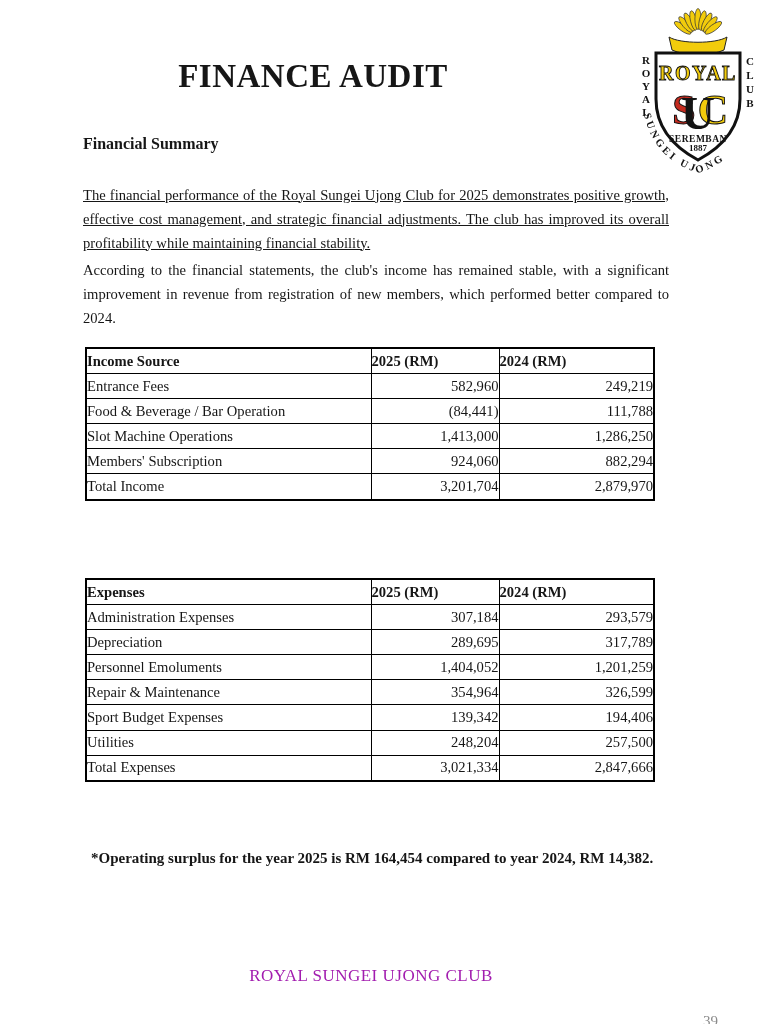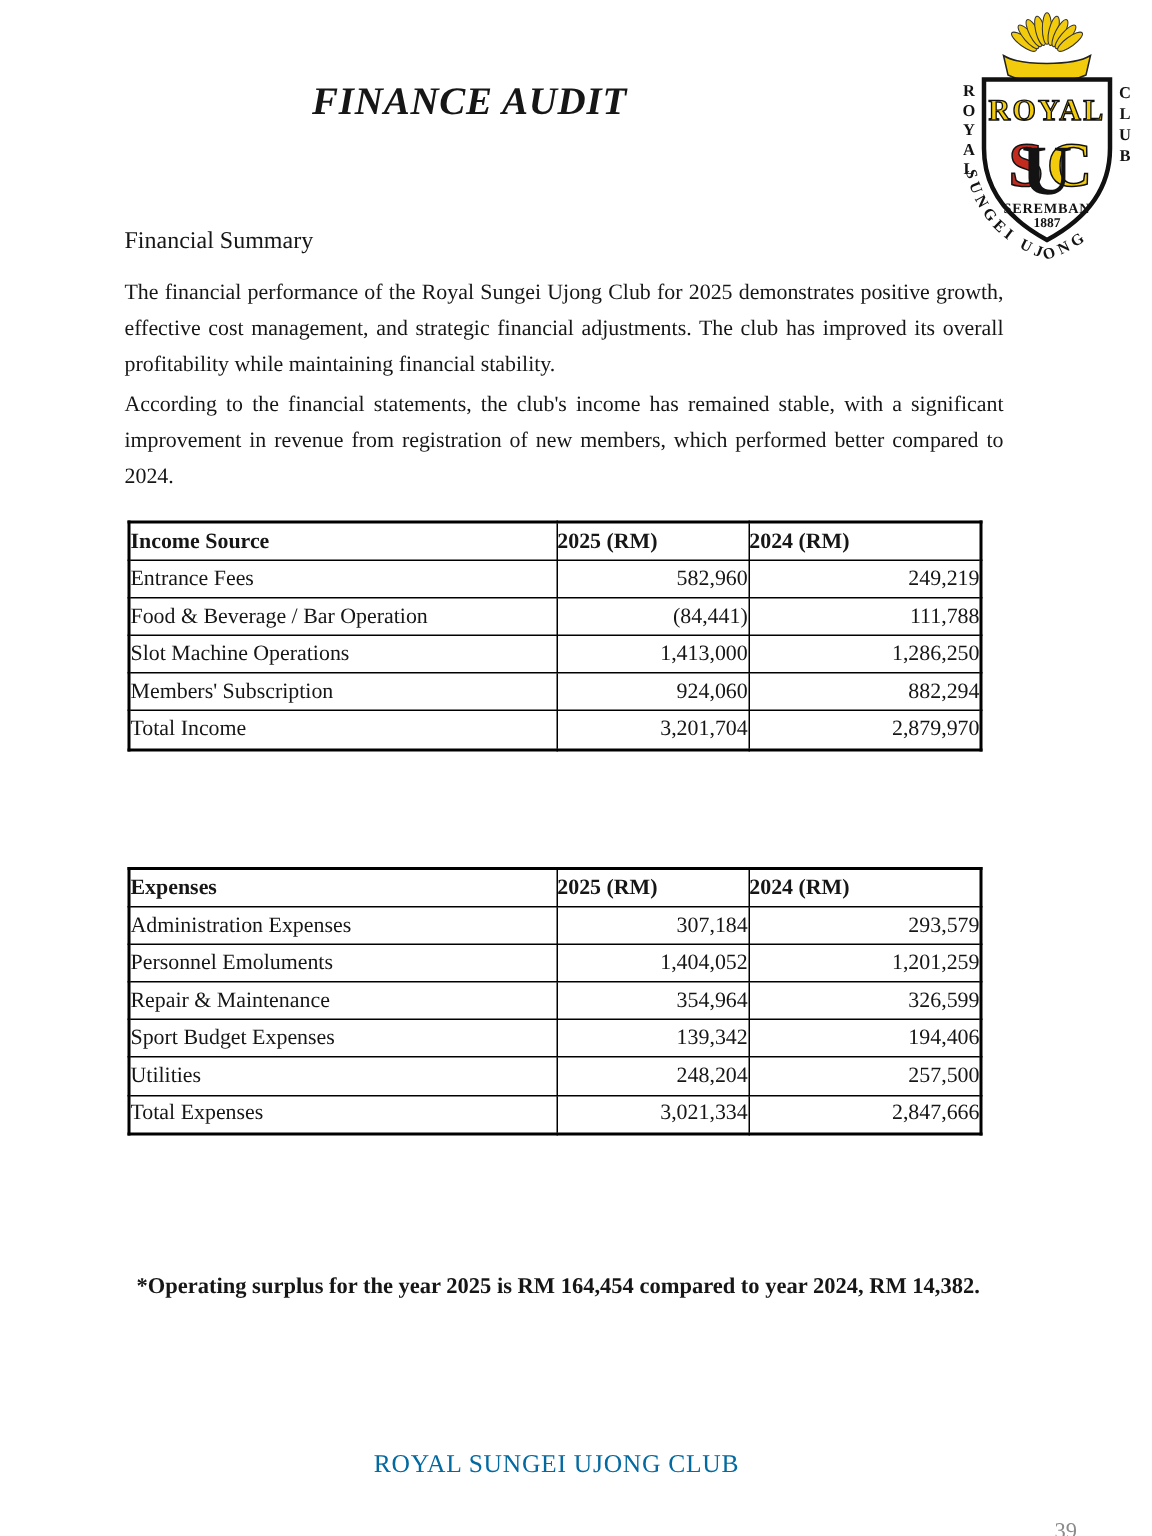--- a/index.html
+++ b/index.html
@@ -15,9 +15,8 @@
   .doc-title {
     position:absolute; top:36px; left:0; width:626px;
     text-align:center;
-    font-size:26px; font-weight:bold; letter-spacing:0.5px;
+    font-size:33px; font-weight:bold; letter-spacing:0.5px;
     white-space:nowrap;
-    font-style:italic;
   }
 
   .logo { position:absolute; top:7px; right:5px; width:130px; height:168px; }

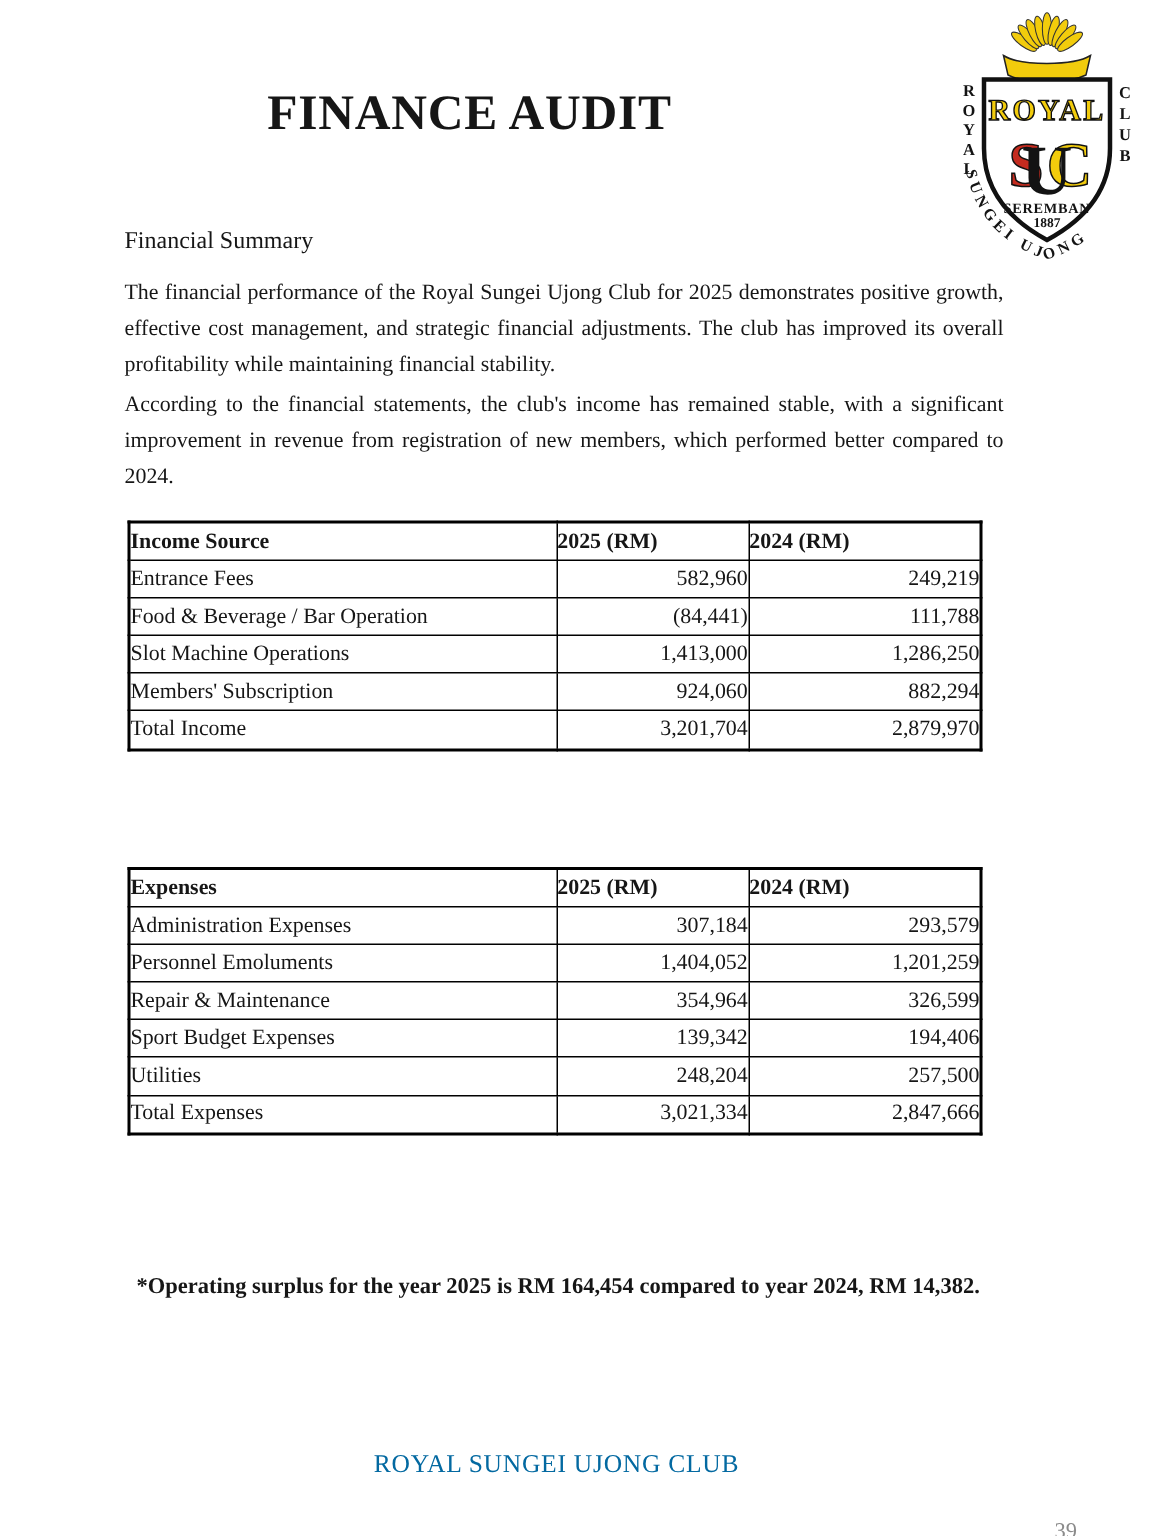--- a/index.html
+++ b/index.html
@@ -31,8 +31,8 @@
   .bottom-arc { font-size:10.5px; letter-spacing:3px; fill:#131313; }
 
   .section-heading {
-    position:absolute; top:139px; left:83px;
-    font-size:16px; font-weight:normal;
+    position:absolute; top:122px; left:83px;
+    font-size:16px; font-weight:bold;
   }
   .para {
     position:absolute; left:83px; width:586px;

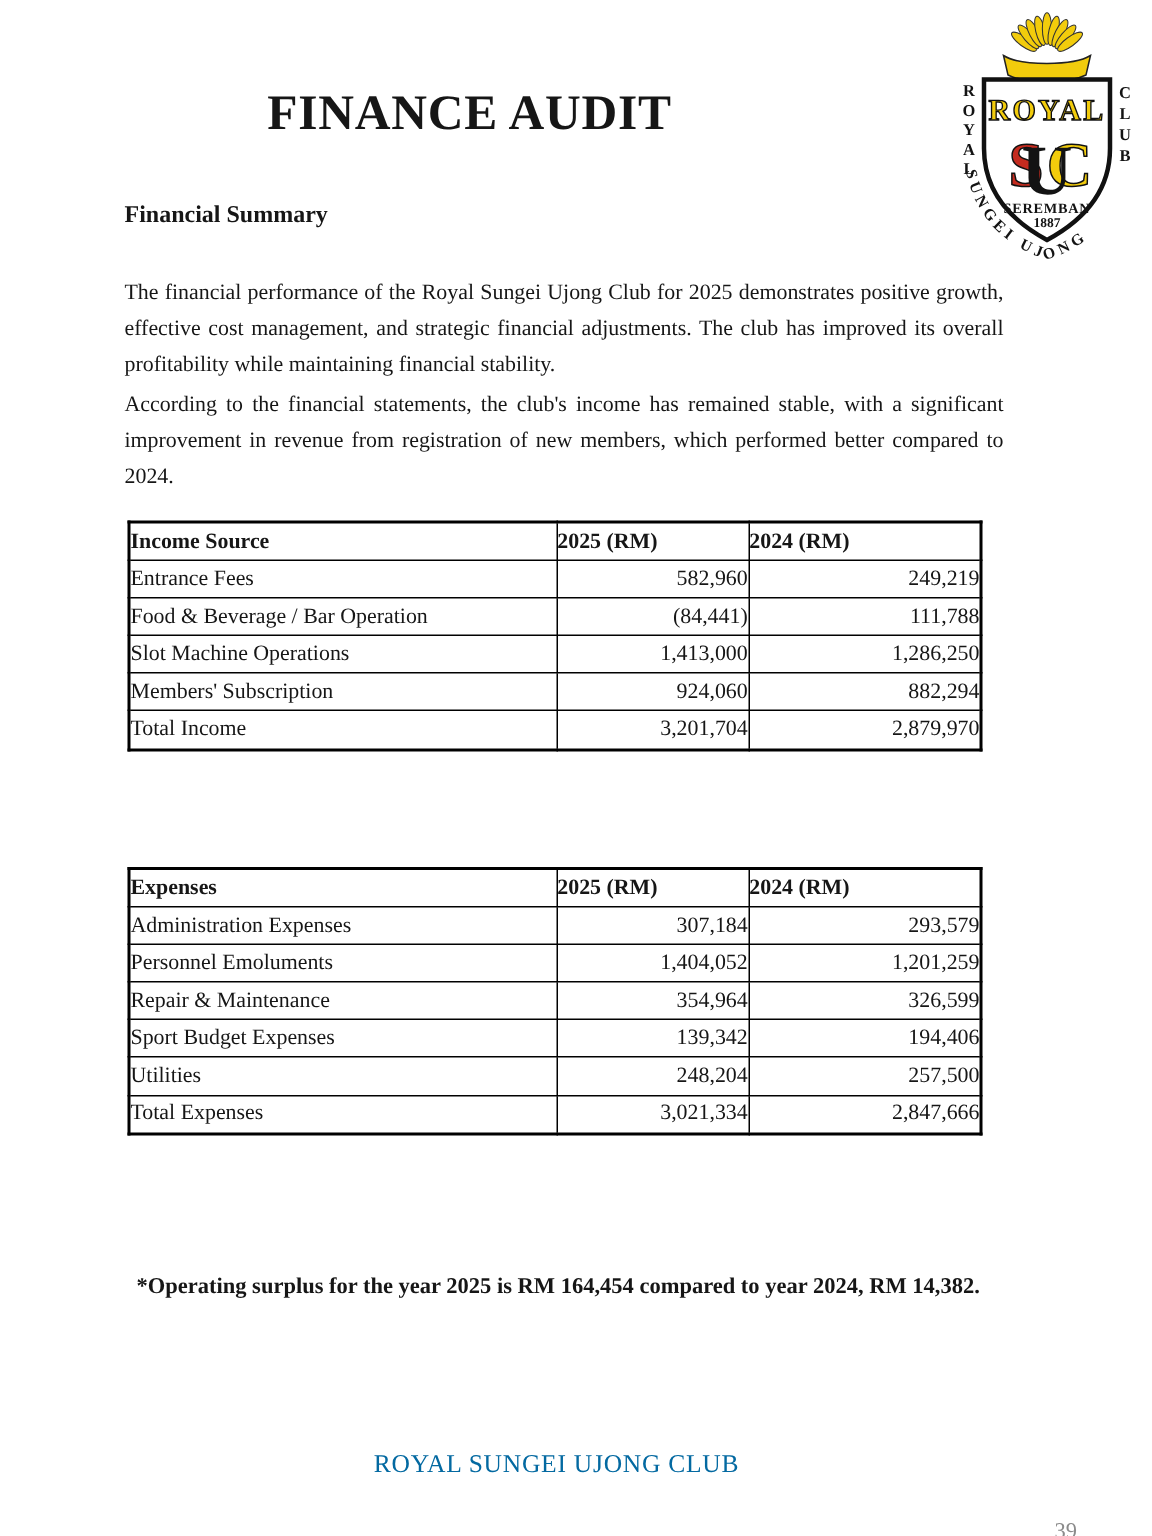--- a/index.html
+++ b/index.html
@@ -38,7 +38,7 @@
     position:absolute; left:83px; width:586px;
     font-size:14.6px; line-height:24px; text-align:justify;
   }
-  .para-1 { top:168px; }
+  .para-1 { top:168px;text-decoration:underline; }
   .para-2 { top:243px; }
 
   .table-wrap { position:absolute; left:85px; }

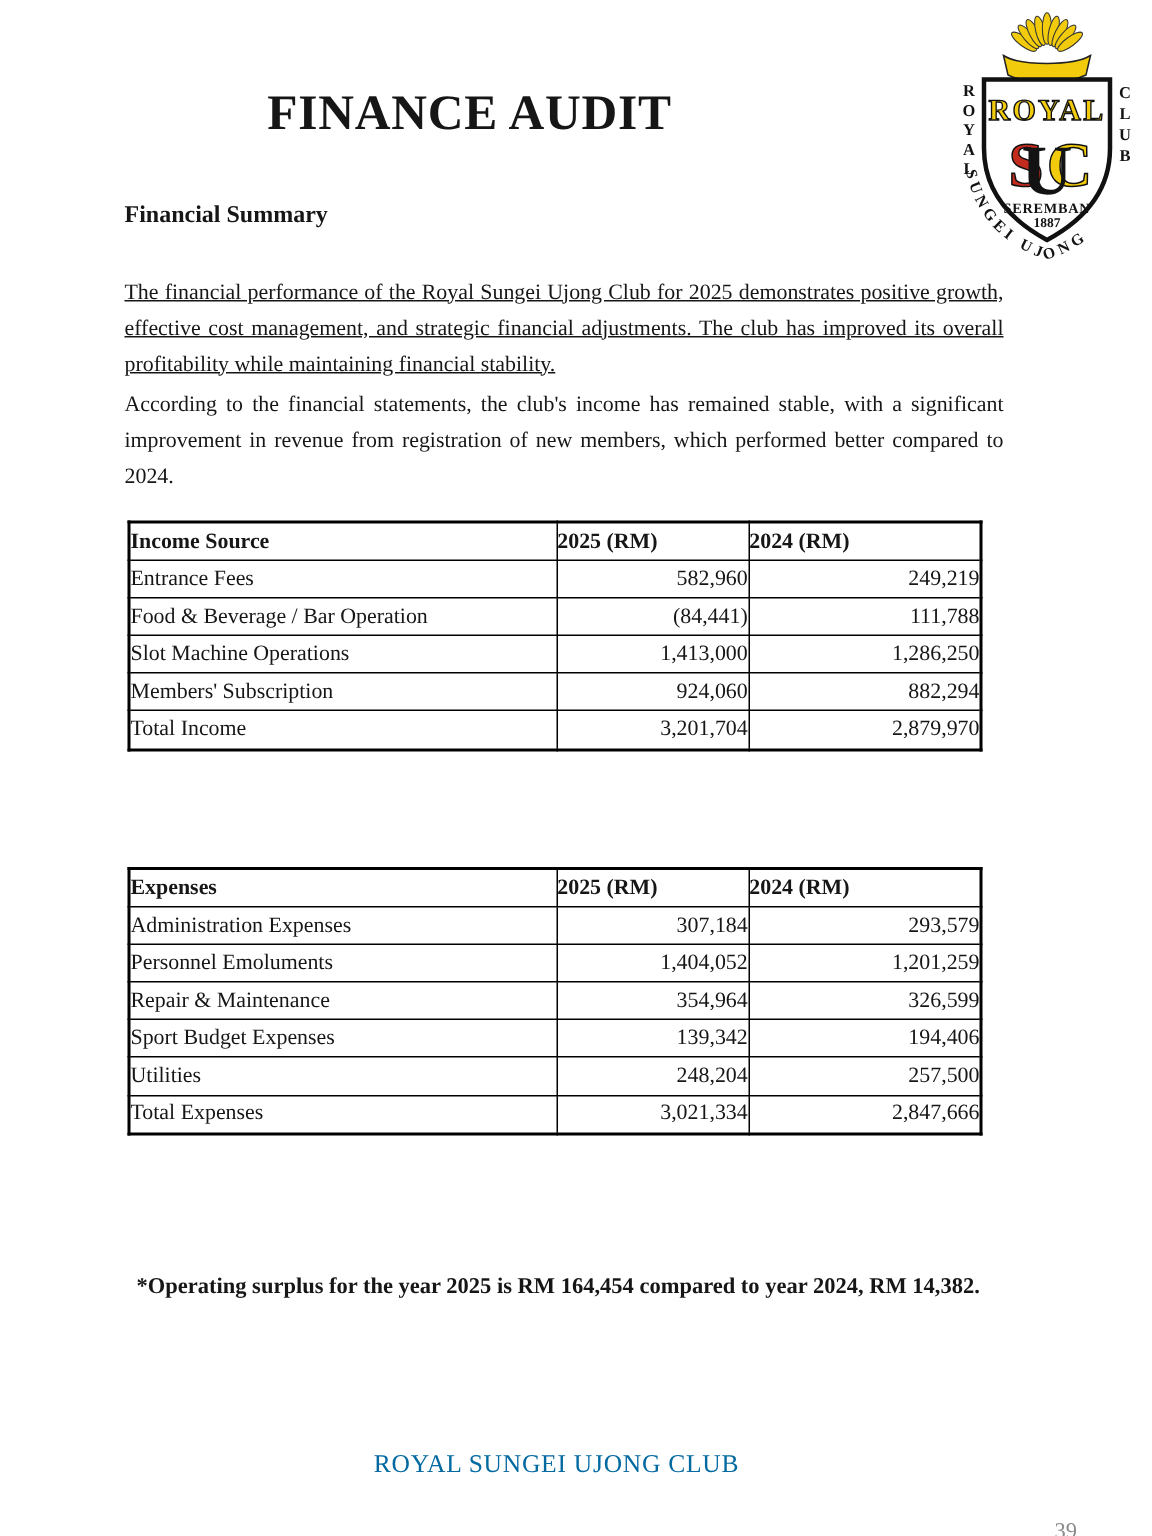--- a/index.html
+++ b/index.html
@@ -195,6 +195,11 @@
         <td class="c-num">293,579</td>
       </tr>
       <tr>
+        <td class="c-label">Depreciation</td>
+        <td class="c-num">289,695</td>
+        <td class="c-num">317,789</td>
+      </tr>
+      <tr>
         <td class="c-label">Personnel Emoluments</td>
         <td class="c-num">1,404,052</td>
         <td class="c-num">1,201,259</td>

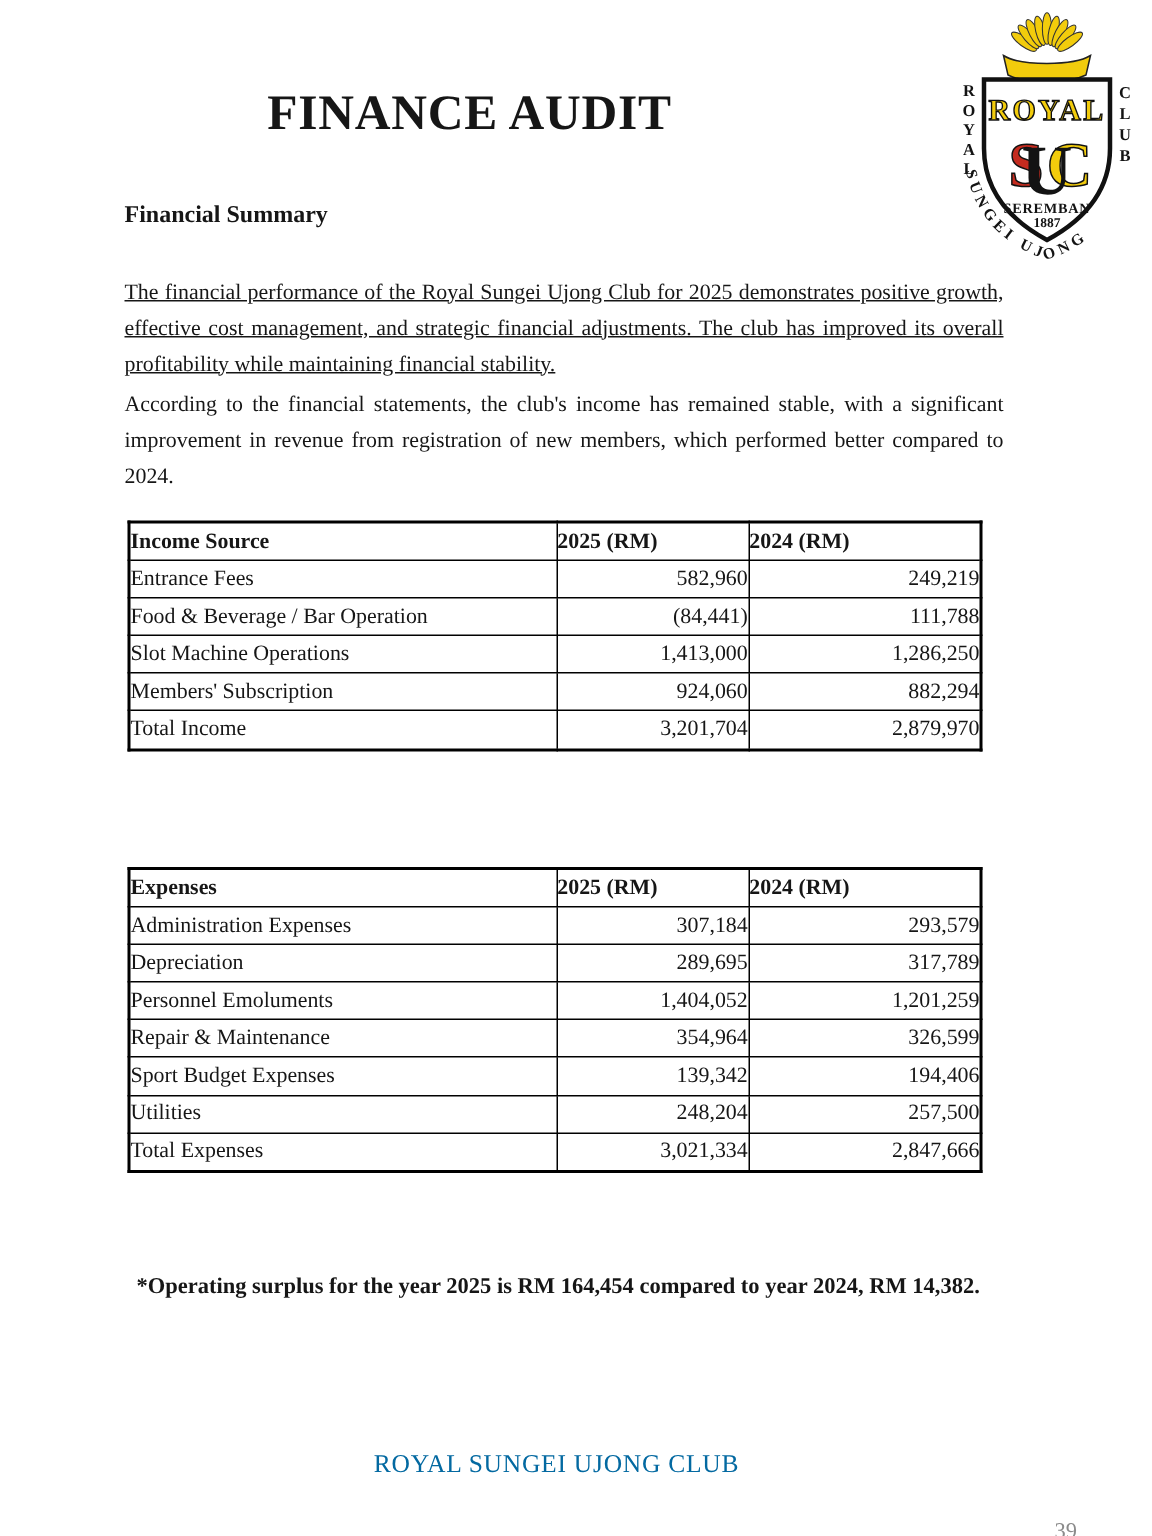--- a/index.html
+++ b/index.html
@@ -68,7 +68,7 @@
   .footer-club {
     position:absolute; top:966px; left:0; width:742px;
     text-align:center; font-size:17px; letter-spacing:0.5px;
-    color:#0369a1;
+    color:#a21caf;
   }
   .footer-page {
     position:absolute; top:967px; right:50px;

